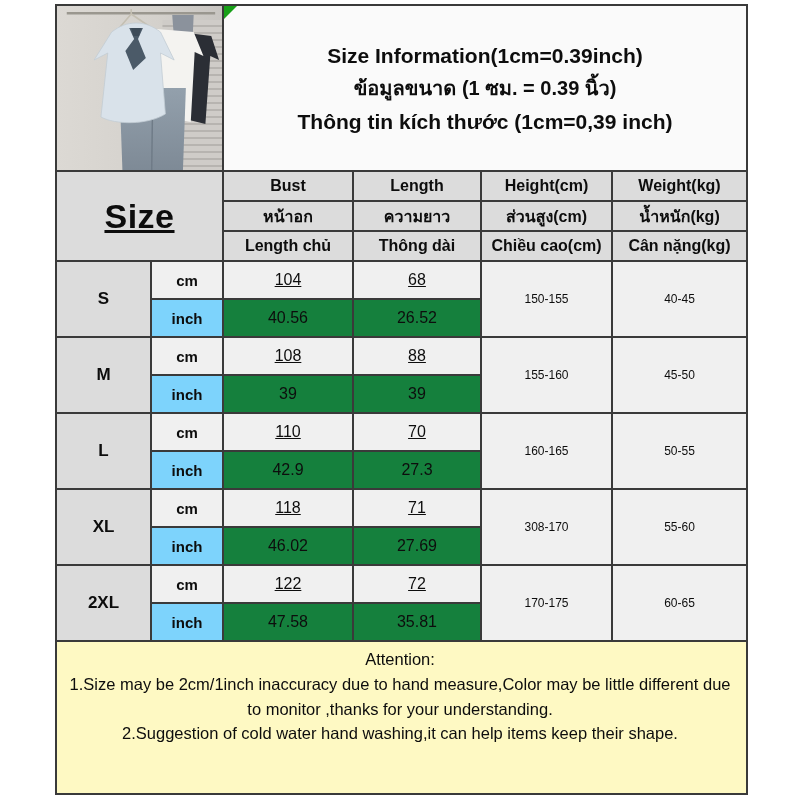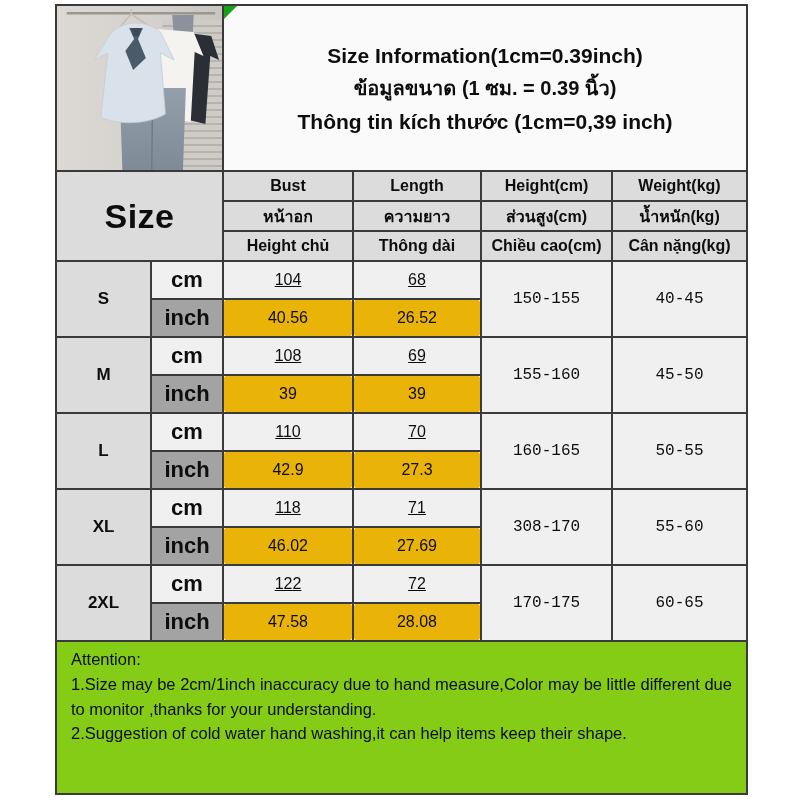--- a/index.html
+++ b/index.html
@@ -27,7 +27,7 @@
   
   tr.head-row{height:30px;}
   td.h-cell{background:#dcdcdc;font-weight:bold;font-size:16px;margin-left:20px;}
-  td.size-big{background:#dcdcdc;font-weight:bold;font-size:34px;letter-spacing:0.5px;}
+  td.size-big{background:#dcdcdc;font-weight:bold;font-size:34px;letter-spacing:0.5px;text-decoration:underline;}
   
   tr.data-row{height:38px;}
   td.c-size{background:#dcdcdc;font-weight:bold;font-size:17px;}

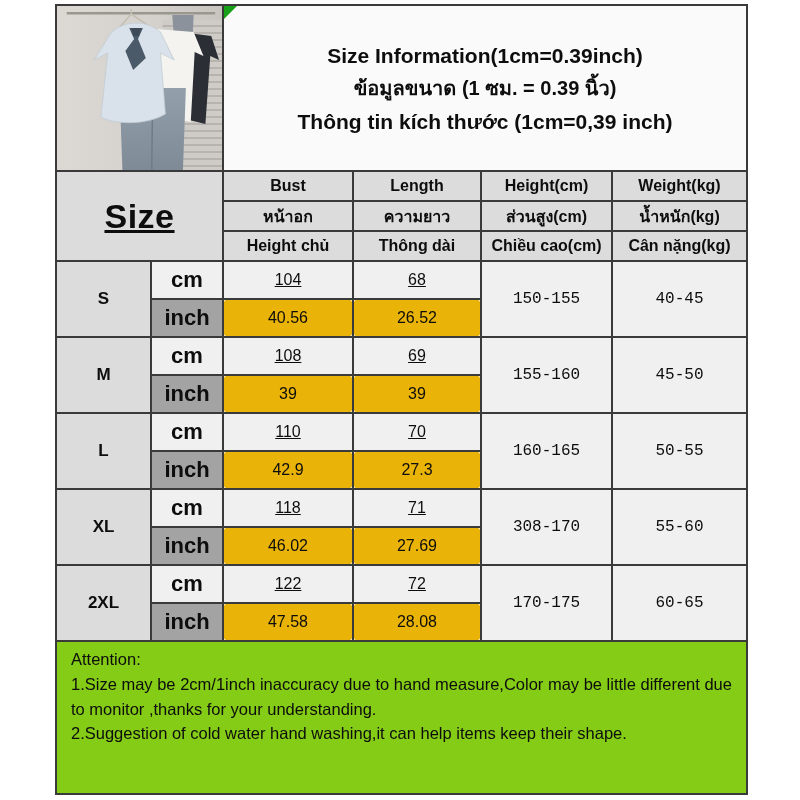--- a/index.html
+++ b/index.html
@@ -112,7 +112,7 @@
     <td class="h-cell">น้ำหนัก(kg)</td>
   </tr>
   <tr class="head-row">
-    <td class="h-cell">Height chủ</td>
+    <td class="h-cell">Length chủ</td>
     <td class="h-cell">Thông dài</td>
     <td class="h-cell">Chiều cao(cm)</td>
     <td class="h-cell">Cân nặng(kg)</td>

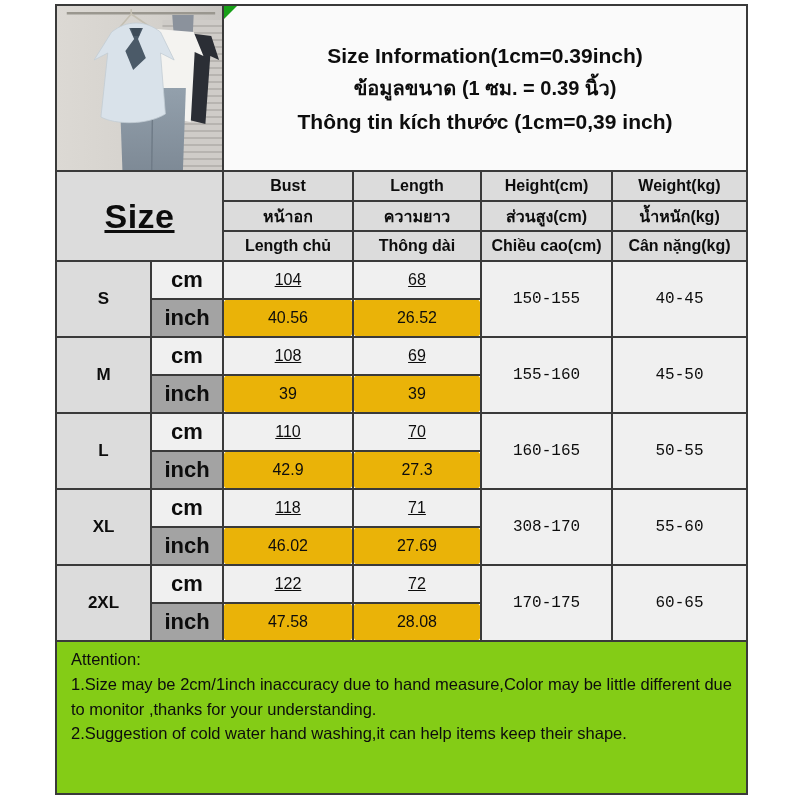--- a/index.html
+++ b/index.html
@@ -31,7 +31,7 @@
   
   tr.data-row{height:38px;}
   td.c-size{background:#dcdcdc;font-weight:bold;font-size:17px;}
-  td.c-unit{font-weight:bold;font-size:22px;}
+  td.c-unit{font-weight:bold;font-size:15px;}
   td.u-cm{background:#f0f0f0;}
   td.u-inch{background:#a3a3a3;}
   td.c-val{font-size:16px;}

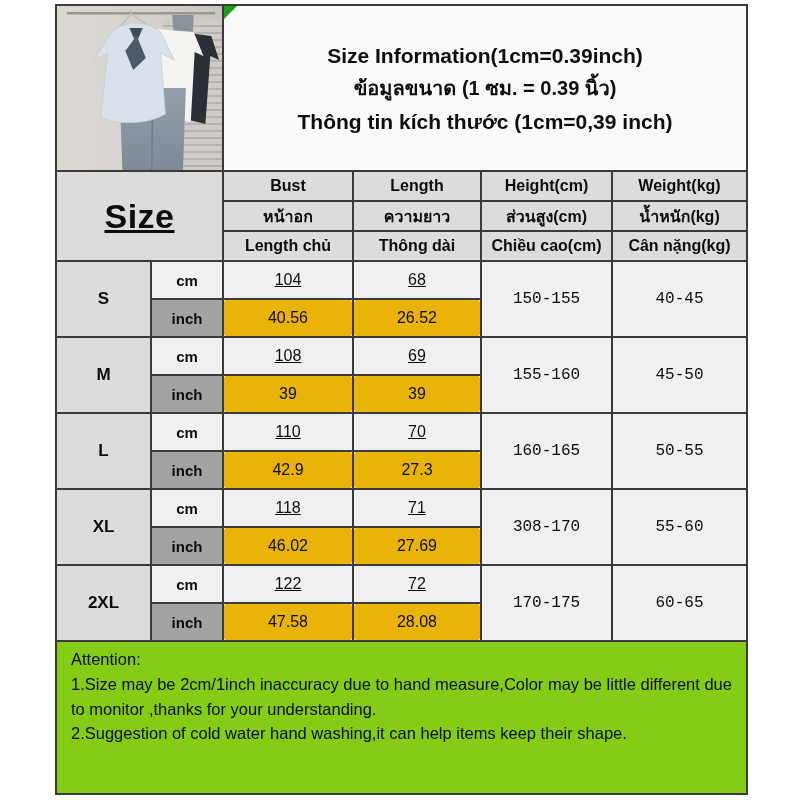--- a/index.html
+++ b/index.html
@@ -37,7 +37,7 @@
   td.c-val{font-size:16px;}
   td.v-cm{background:#f0f0f0;text-decoration:underline;}
   td.v-inch{background:#eab308;border-radius:6px;}
-  td.c-range{background:#f0f0f0;font-size:16px;font-family:Liberation Mono, monospace;}
+  td.c-range{background:#f0f0f0;font-size:12px;}
   
   tr.attn-row{height:153px;}
   td.attn-cell{background:#84cc16;text-align:left;vertical-align:top;

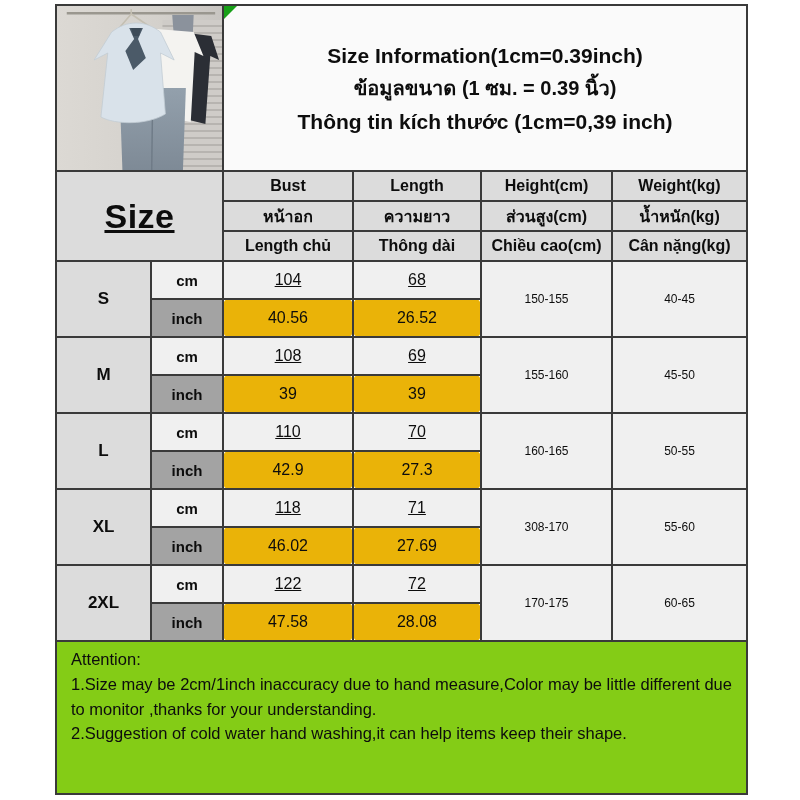--- a/index.html
+++ b/index.html
@@ -33,7 +33,7 @@
   td.c-size{background:#dcdcdc;font-weight:bold;font-size:17px;}
   td.c-unit{font-weight:bold;font-size:15px;}
   td.u-cm{background:#f0f0f0;}
-  td.u-inch{background:#a3a3a3;}
+  td.u-inch{background:#7dd3fc;}
   td.c-val{font-size:16px;}
   td.v-cm{background:#f0f0f0;text-decoration:underline;}
   td.v-inch{background:#eab308;border-radius:6px;}

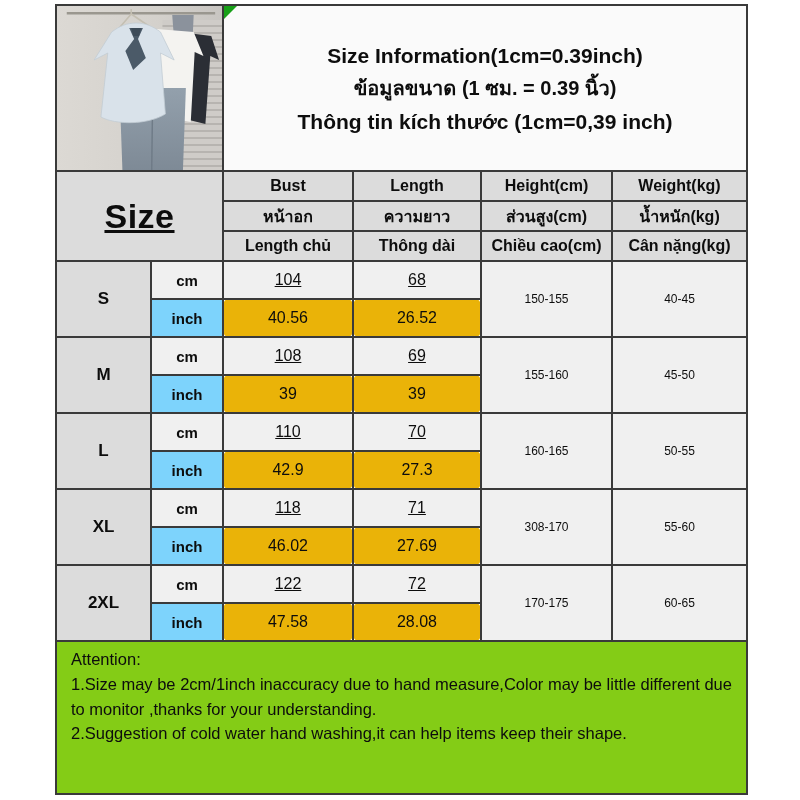--- a/index.html
+++ b/index.html
@@ -36,7 +36,7 @@
   td.u-inch{background:#7dd3fc;}
   td.c-val{font-size:16px;}
   td.v-cm{background:#f0f0f0;text-decoration:underline;}
-  td.v-inch{background:#eab308;border-radius:6px;}
+  td.v-inch{background:#15803d;}
   td.c-range{background:#f0f0f0;font-size:12px;}
   
   tr.attn-row{height:153px;}

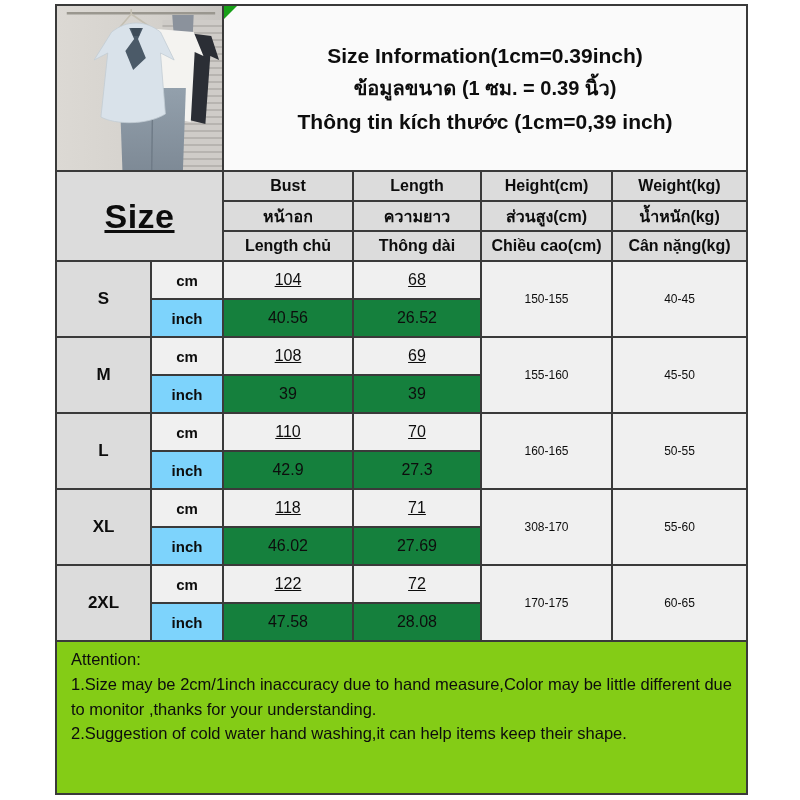--- a/index.html
+++ b/index.html
@@ -136,7 +136,7 @@
     <td class="c-size" rowspan="2">M</td>
     <td class="c-unit u-cm">cm</td>
     <td class="c-val v-cm">108</td>
-    <td class="c-val v-cm">69</td>
+    <td class="c-val v-cm">88</td>
     <td class="c-range" rowspan="2">155-160</td>
     <td class="c-range" rowspan="2">45-50</td>
   </tr>

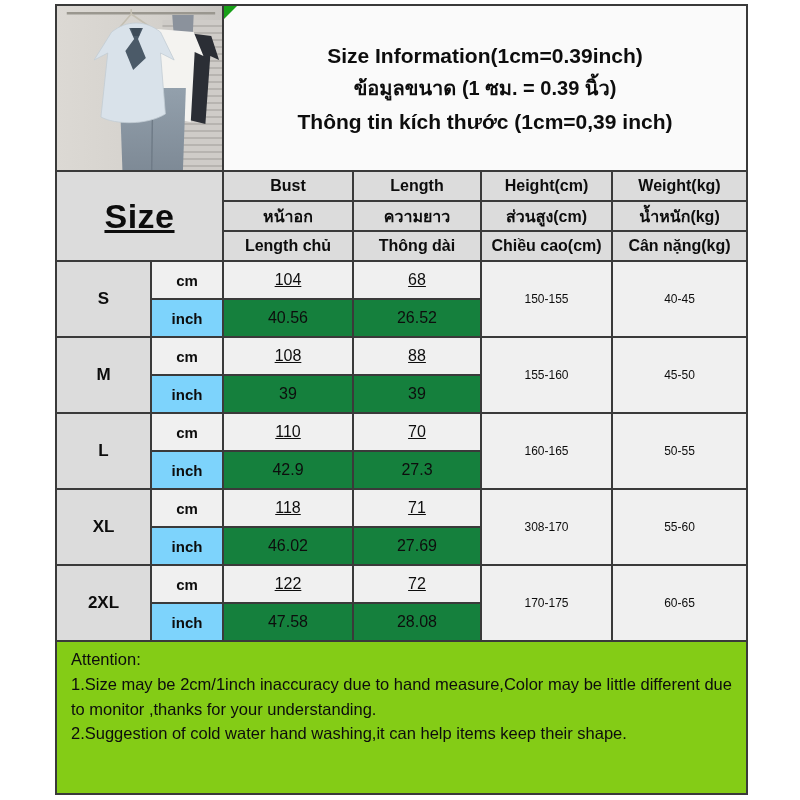--- a/index.html
+++ b/index.html
@@ -185,7 +185,7 @@
   <tr class="data-row">
     <td class="c-unit u-inch">inch</td>
     <td class="c-val v-inch">47.58</td>
-    <td class="c-val v-inch">28.08</td>
+    <td class="c-val v-inch">35.81</td>
   </tr>
 
   <tr class="attn-row">

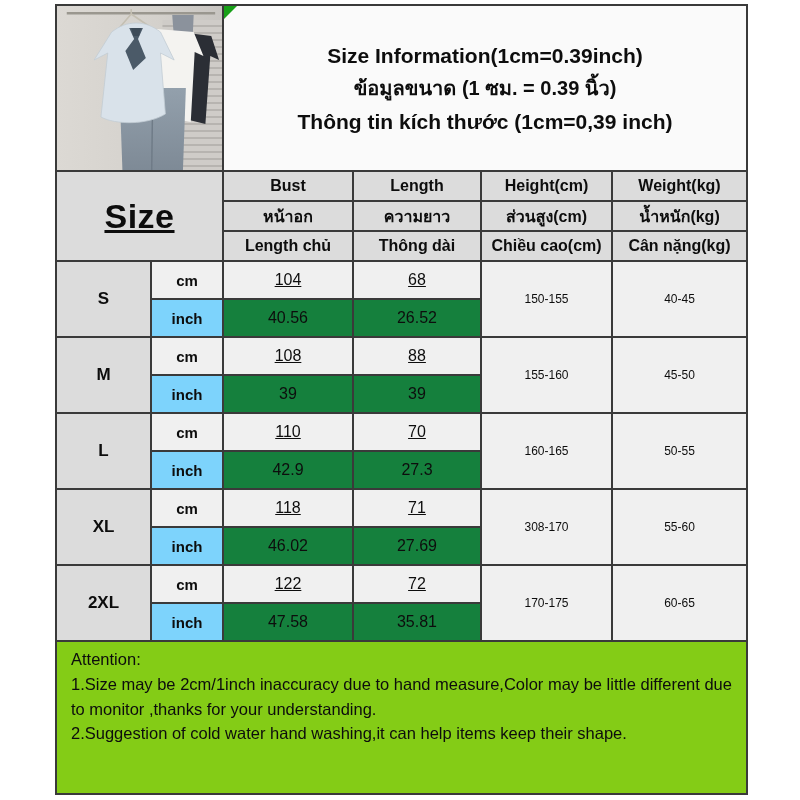--- a/index.html
+++ b/index.html
@@ -40,8 +40,8 @@
   td.c-range{background:#f0f0f0;font-size:12px;}
   
   tr.attn-row{height:153px;}
-  td.attn-cell{background:#84cc16;text-align:left;vertical-align:top;
-    padding:5px 9px 0 14px;font-size:16.5px;line-height:1.5;}
+  td.attn-cell{background:#fef9c3;text-align:center;vertical-align:top;
+    padding:5px 9px 0 6px;font-size:16.5px;line-height:1.5;}
 </style>
 </head>
 <body>

